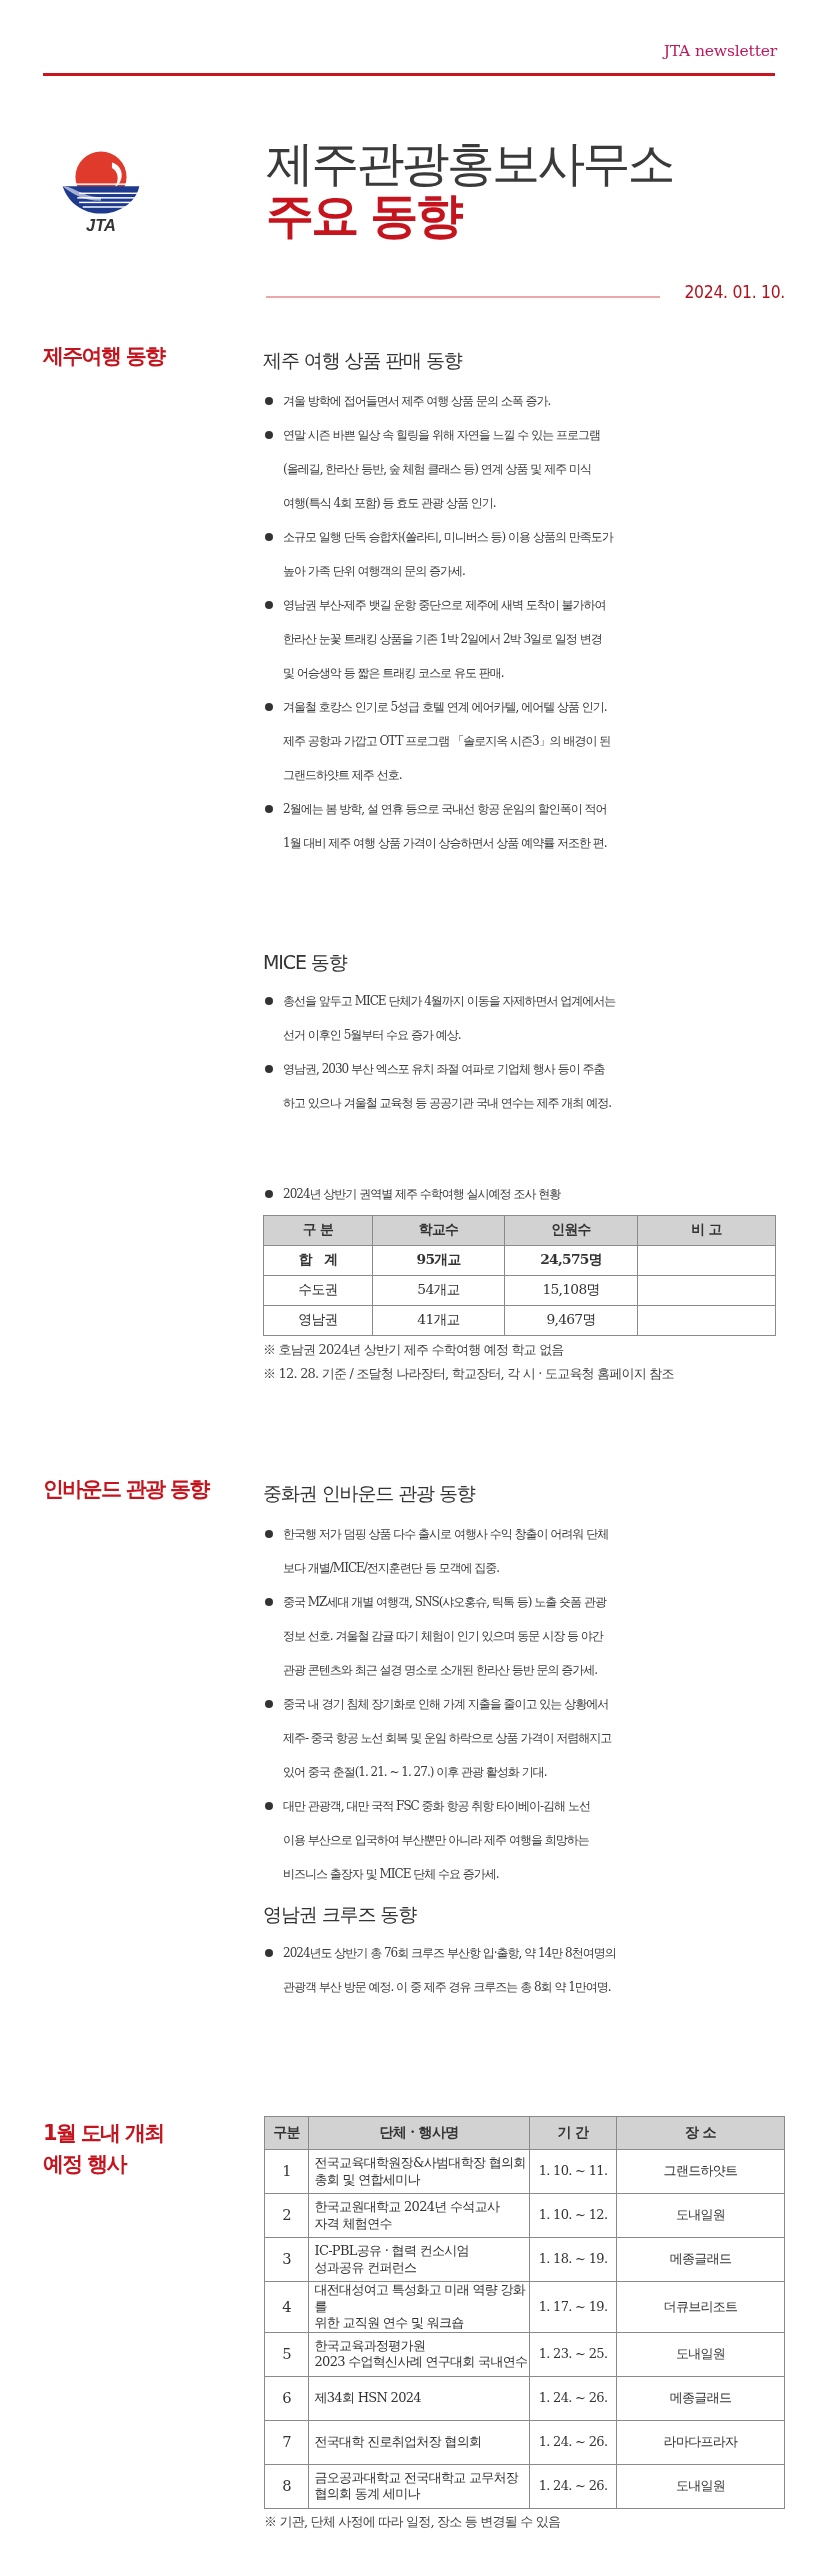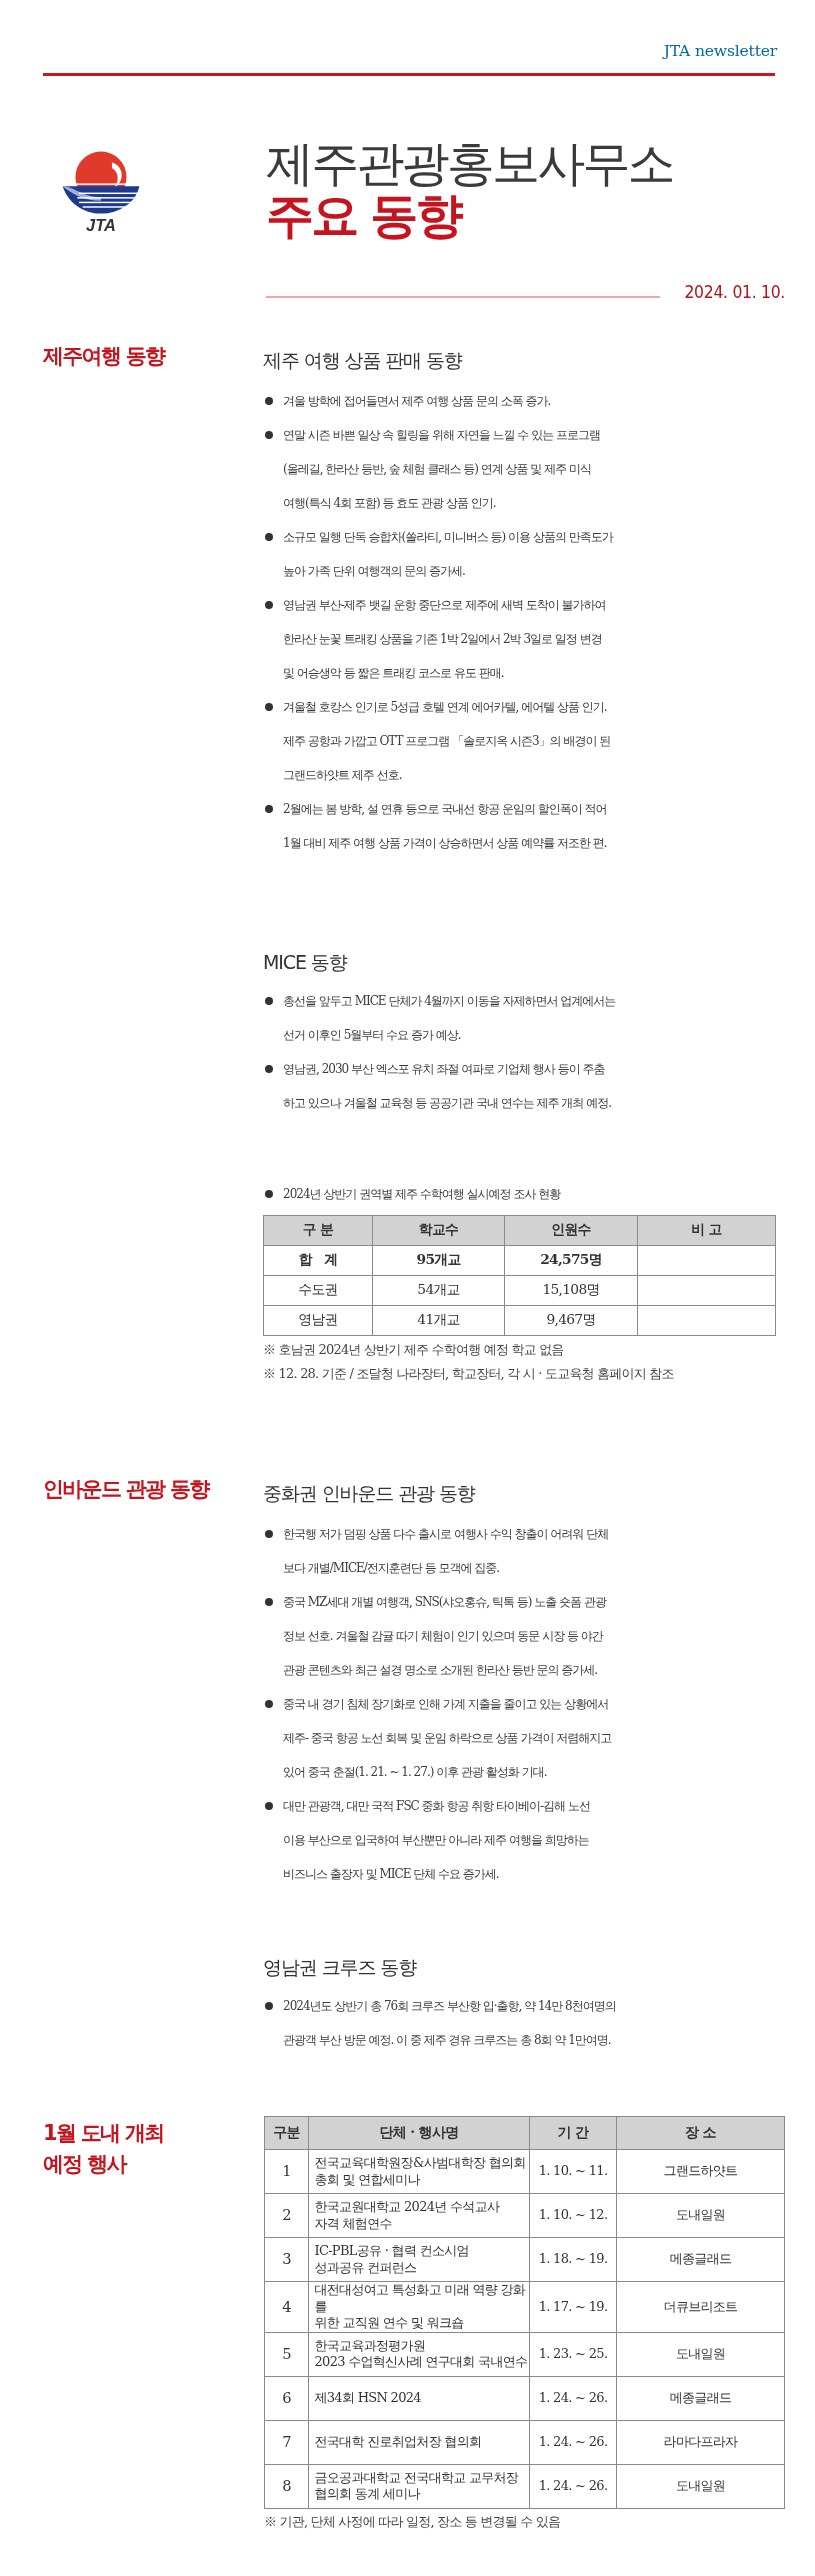--- a/index.html
+++ b/index.html
@@ -6,7 +6,7 @@
   html, body { width: 816px; background: #ffffff; }
   body { font-family: "DejaVu Sans", "Liberation Sans", sans-serif; color: #333333; position: relative; height: 2576px; overflow: hidden; }
 
-  .brand { position: absolute; top: 42px; right: 39px; font-family: "DejaVu Serif", "Liberation Serif", serif; color: #0369a1; font-size: 15.6px; letter-spacing: -0.2px; }
+  .brand { position: absolute; top: 42px; right: 39px; font-family: "DejaVu Serif", "Liberation Serif", serif; color: #be185d; font-size: 15.6px; letter-spacing: -0.2px; }
   .top-rule { position: absolute; top: 73px; left: 43px; width: 732px; height: 2.8px; background: #c8151f; }
 
   .logo { position: absolute; left: 59px; top: 142px; width: 84px; height: 92px; }

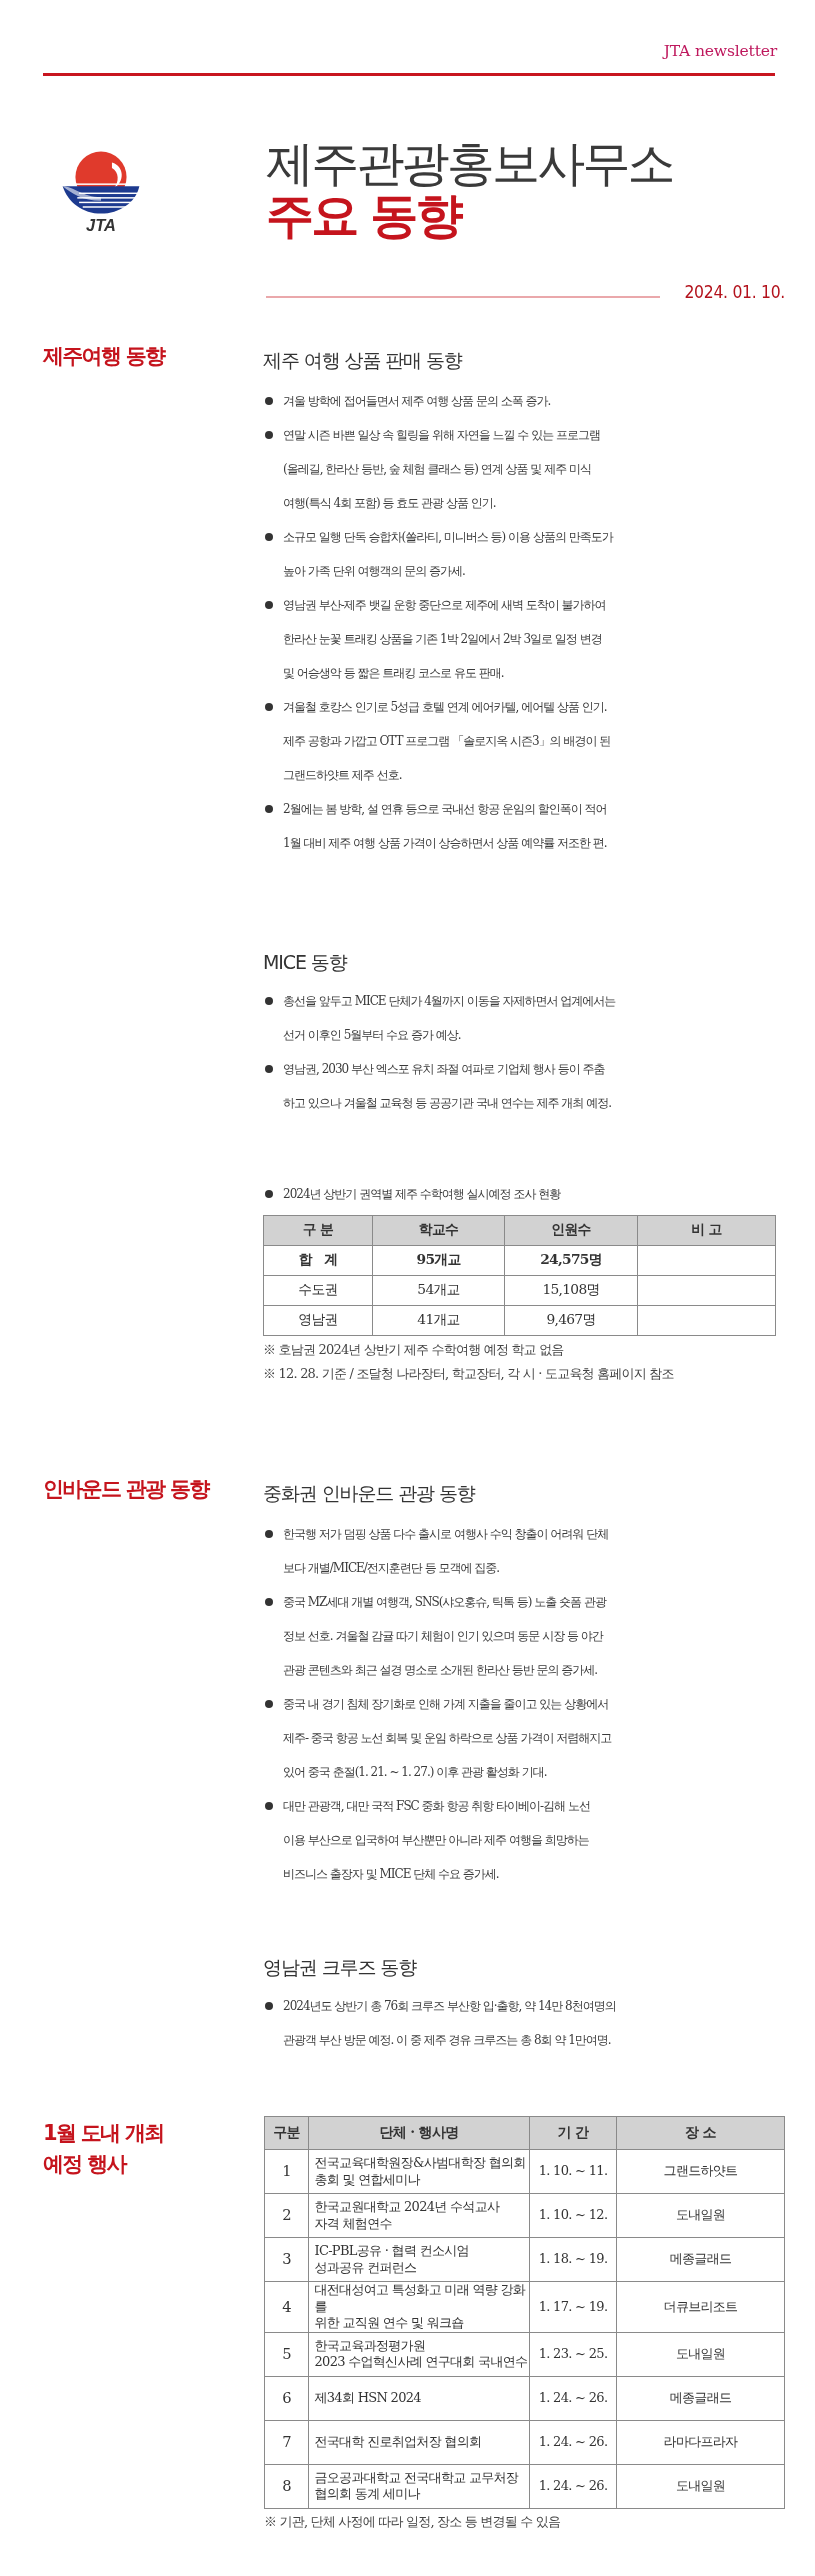--- a/index.html
+++ b/index.html
@@ -155,7 +155,7 @@
   </ul>
 </div>
 
-<div class="content" style="top:1954px;">
+<div class="content" style="top:1901px;">
   <h3 class="sub-h">영남권 크루즈 동향</h3>
   <ul class="blist" style="margin-top:9.2px;">
     <li><span class="dot"></span><span>2024년도 상반기 총 76회 크루즈 부산항 입·출항, 약 14만 8천여명의</span><br><span>관광객 부산 방문 예정. 이 중 제주 경유 크루즈는 총 8회 약 1만여명.</span></li>

